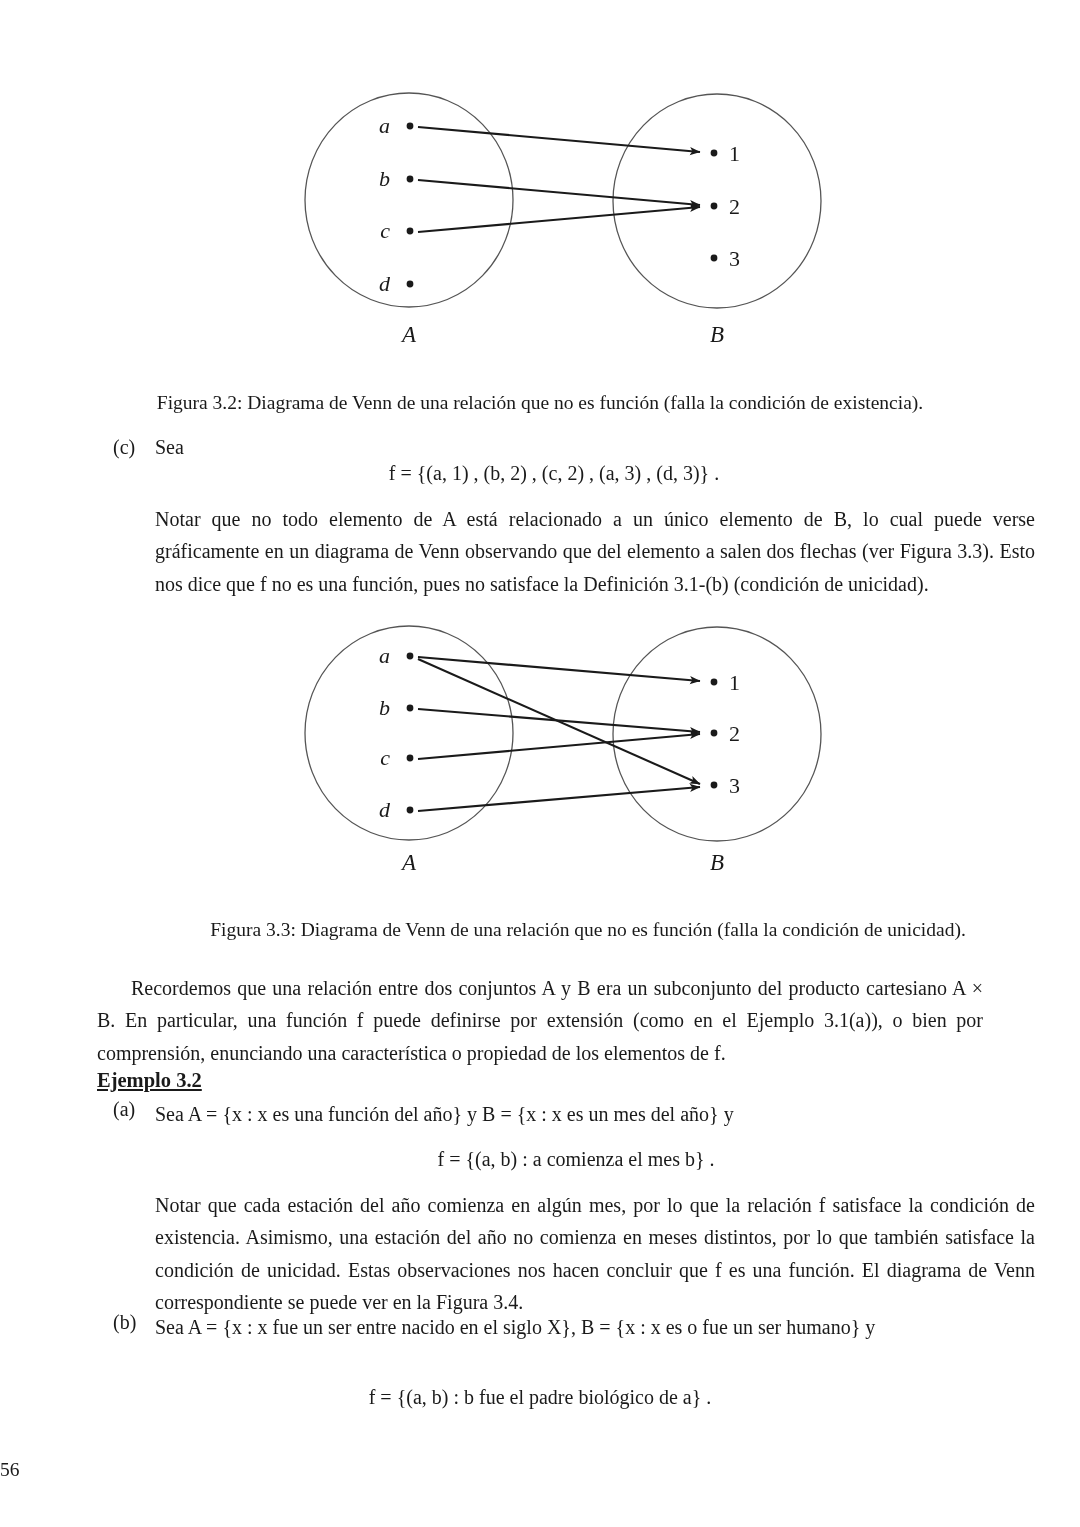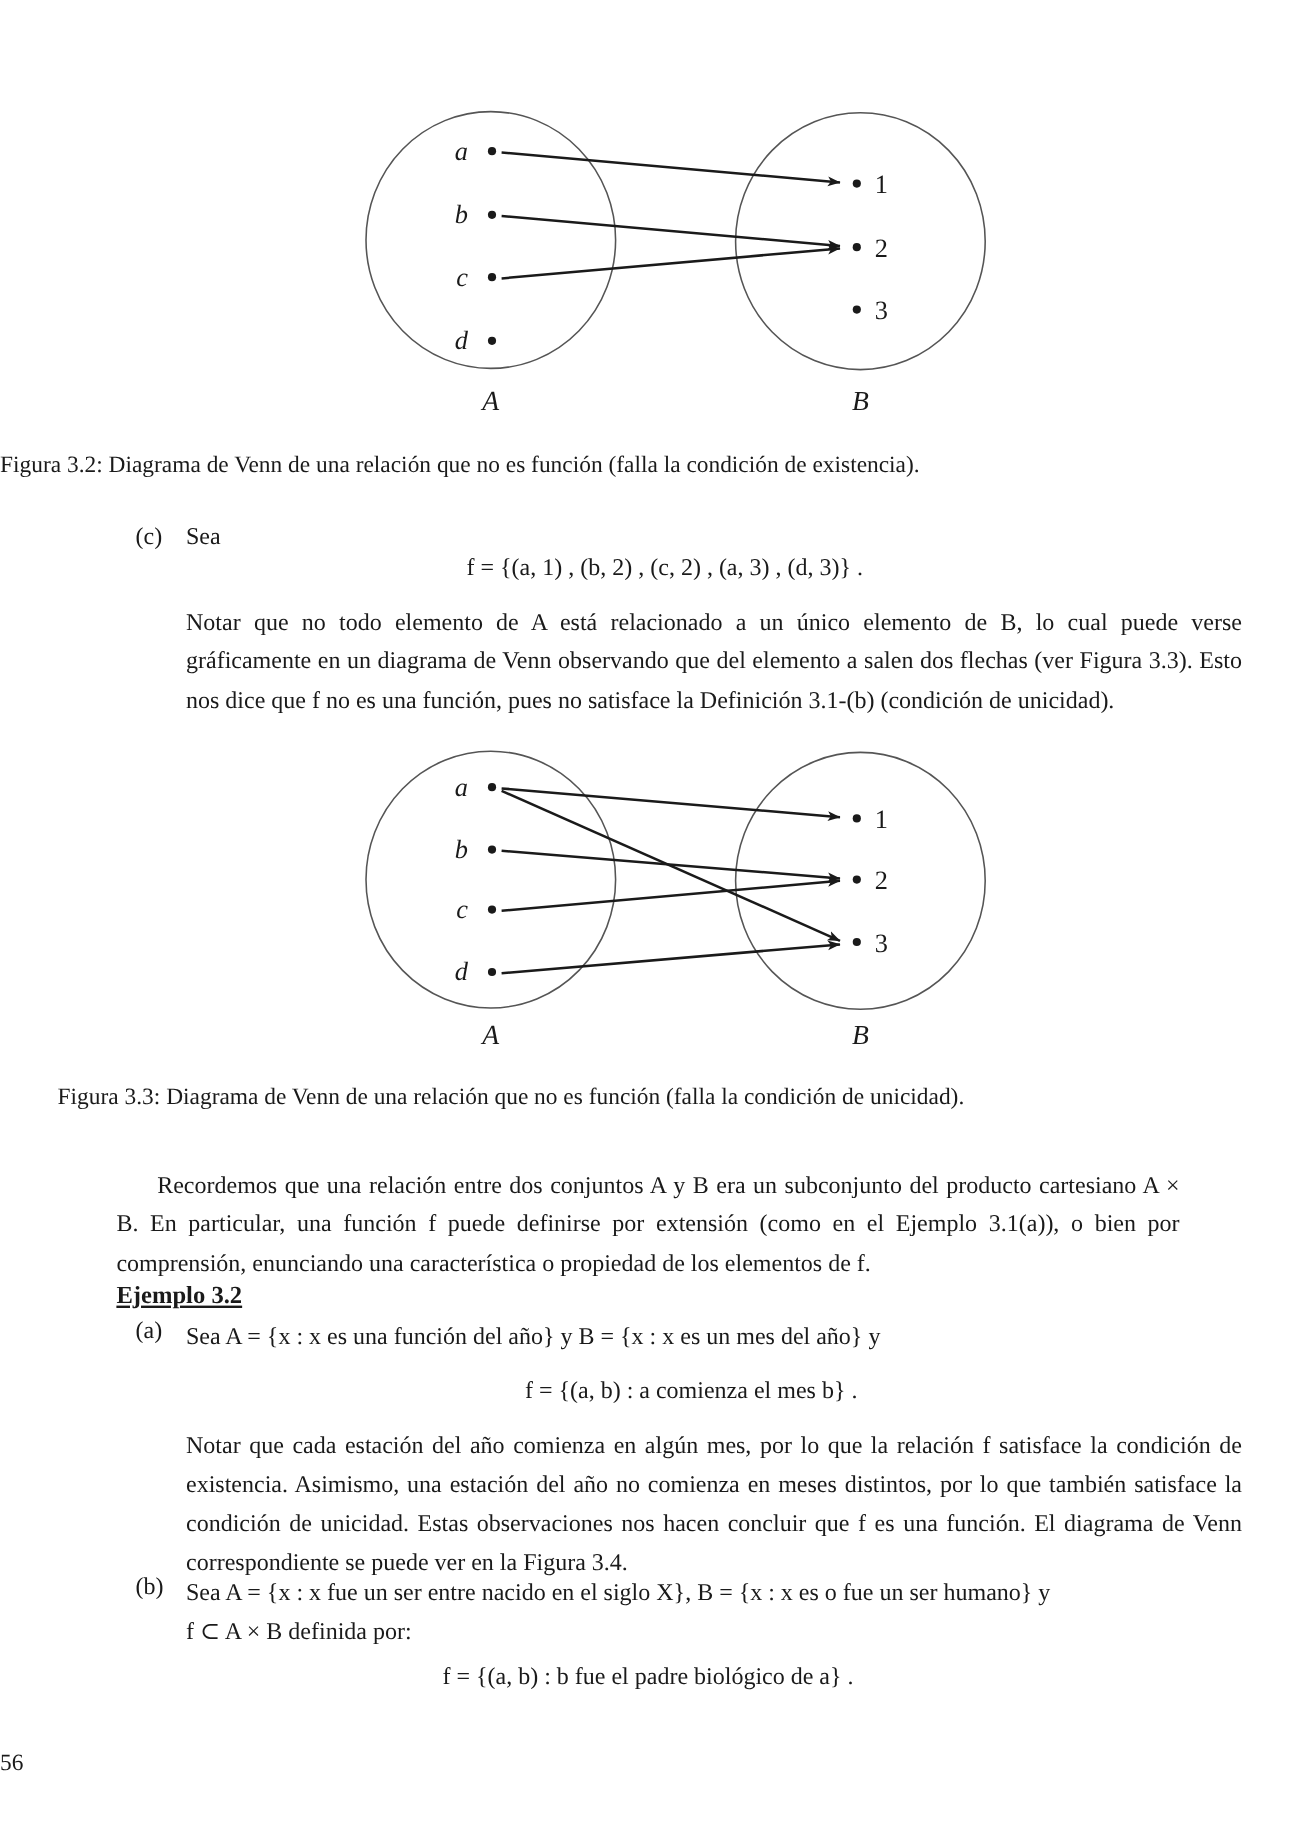--- a/index.html
+++ b/index.html
@@ -33,9 +33,10 @@
   .caption {
     position: absolute;
     width: 1080px;
-    text-align: left;
+    text-align: center;
     font-size: 19.5px;
     line-height: 1.45;
+    margin-top: 15px;
   }
   .para {
     position: absolute;

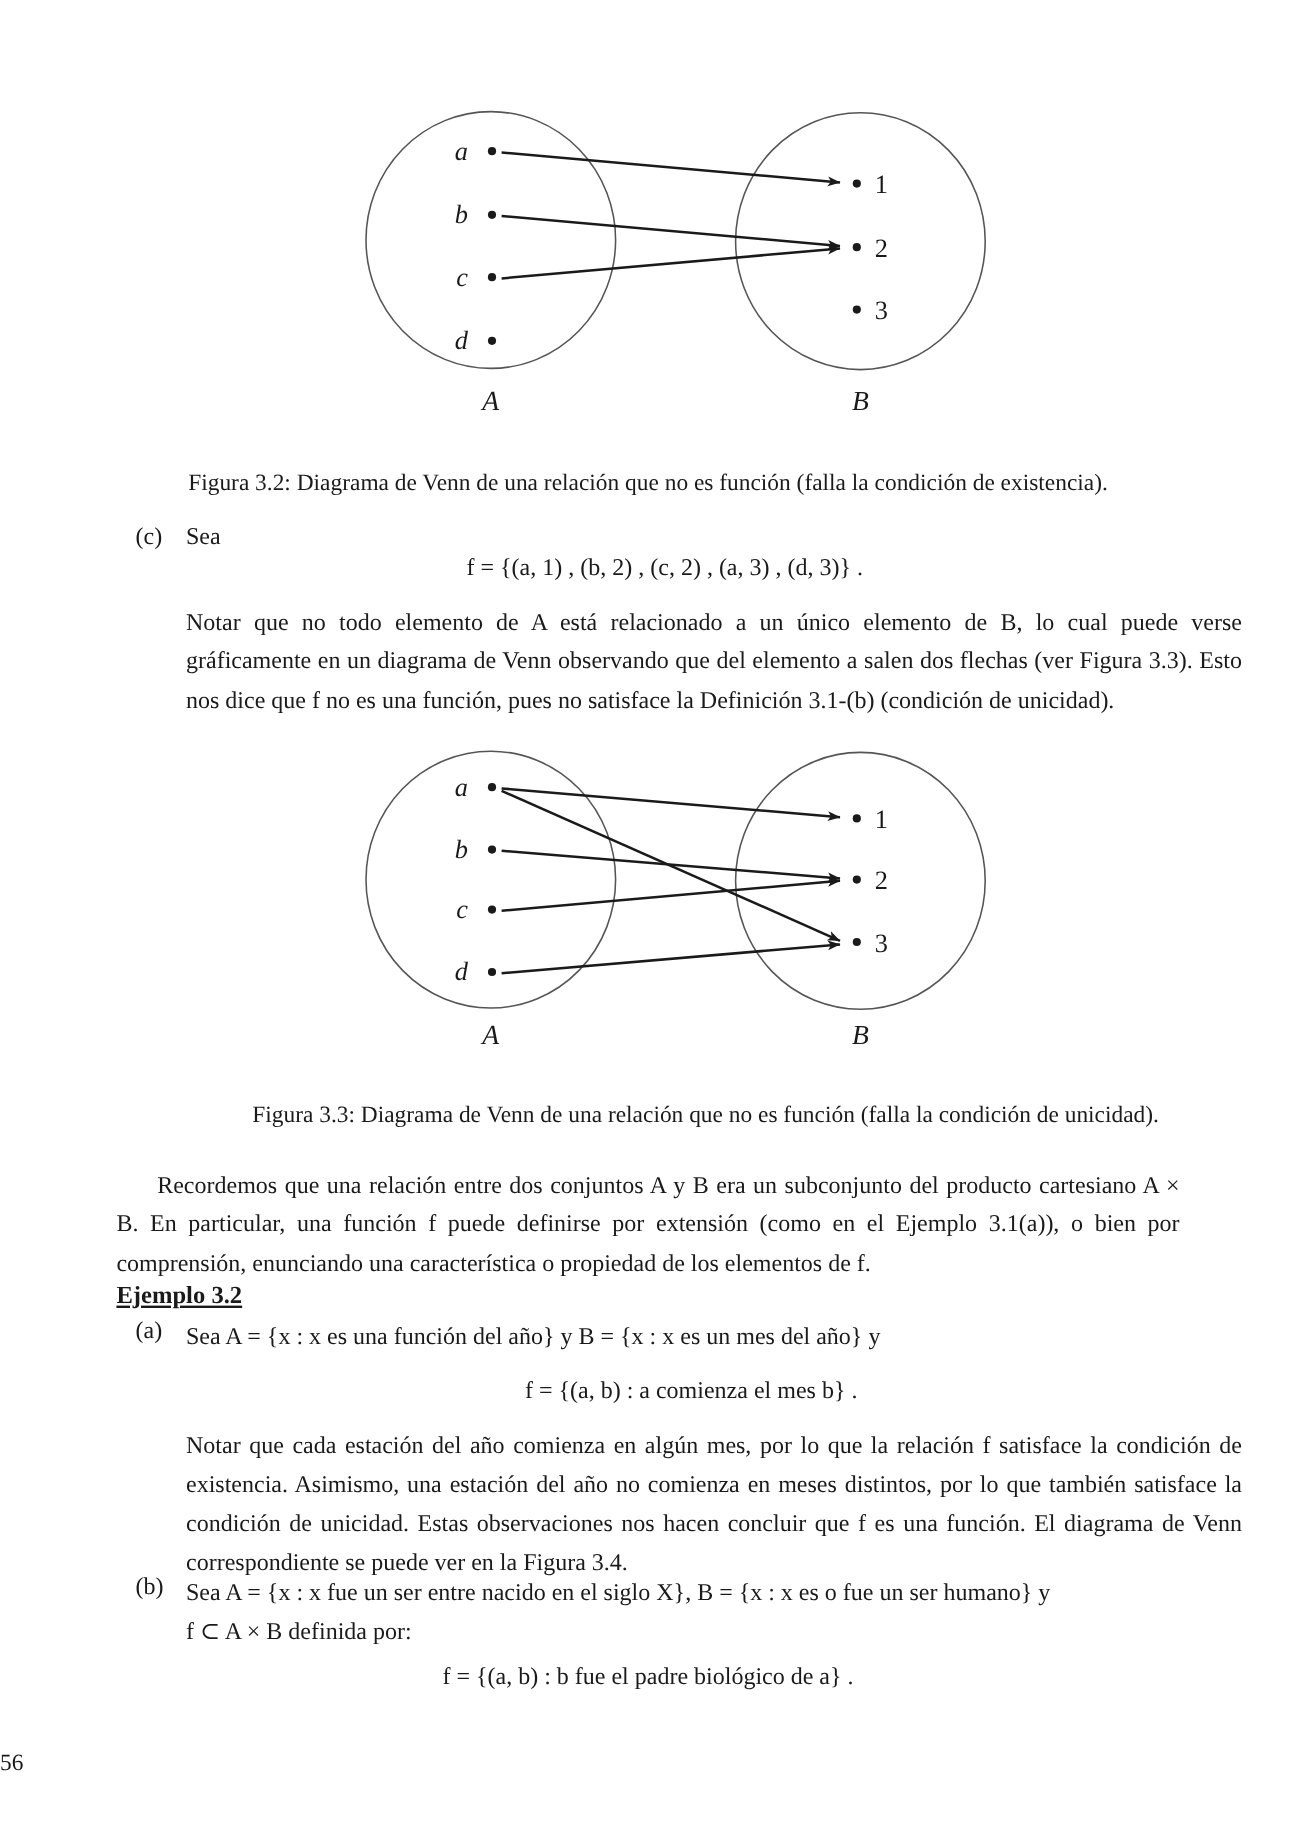--- a/index.html
+++ b/index.html
@@ -179,7 +179,6 @@
 
   <div class="item-label" style="top:1311px; left:113px;">(b)</div>
   <div class="para nojust" style="top:1311px; left:155px; width:885px;">Sea A = {x : x fue un ser entre nacido en el siglo X}, B = {x : x es o fue un ser humano} y</div>
-  <div class="para nojust" style="top:1344px; left:155px; width:885px;">f ⊂ A × B definida por:</div>
 
   <div class="display-math" style="top:1386px;">f = {(a, b) : b fue el padre biológico de a} .</div>
 

